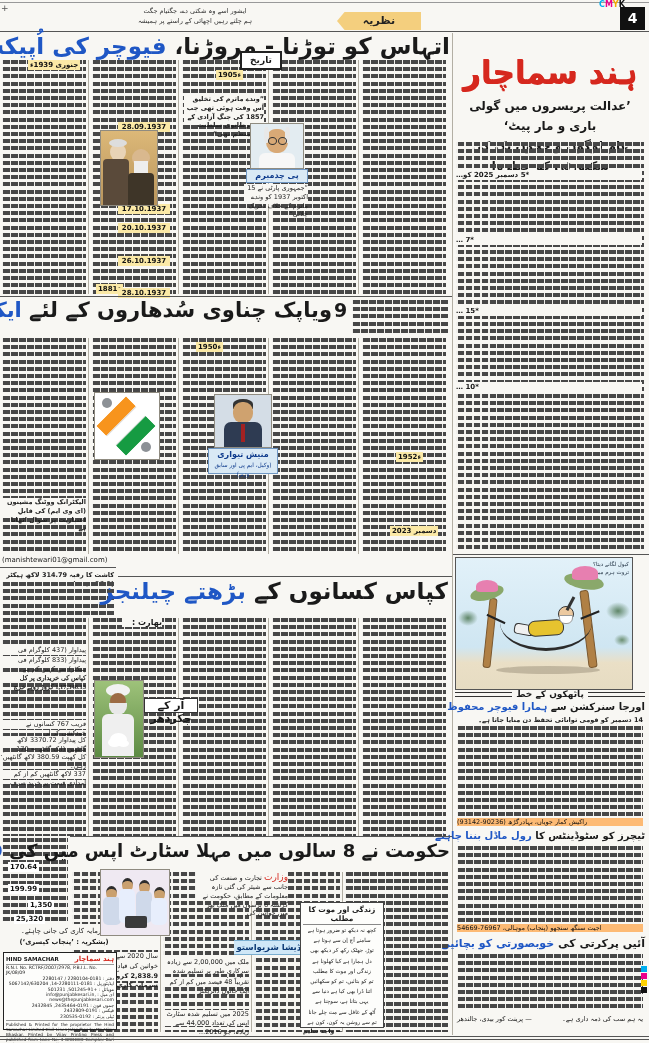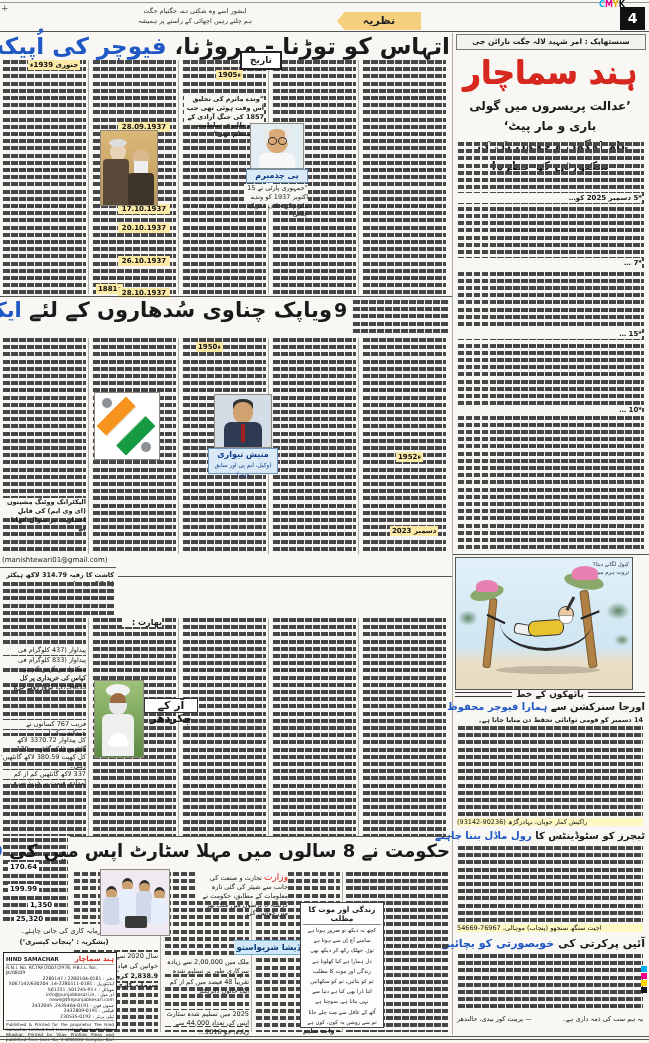--- a/index.html
+++ b/index.html
@@ -52,7 +52,6 @@
   <div class="hr" style="left:0;top:31px;width:649px;"></div>
 
   <div class="vr" style="left:452px;top:33px;height:1002px;"></div>
-  <div class="abs rtl ctr" style="left:456px;top:34px;width:188px;height:14px;background:#f4f2ec;border:1px solid #777;font-size:7.5px;font-weight:700;line-height:14px;">سنستھاپک : امر شہید لالہ جگت نارائن جی</div>
   <div class="abs rtl ctr" style="left:456px;top:50px;width:188px;height:44px;font-size:31px;font-weight:800;color:#d6281e;line-height:44px;text-shadow:.6px .6px 0 #d6281e;">ہند سماچار</div>
   <div class="abs rtl ctr" style="left:456px;top:96px;width:188px;font-size:12px;font-weight:700;line-height:20px;">
     <div>’عدالت پریسروں میں گولی باری و مار پیٹ‘</div>

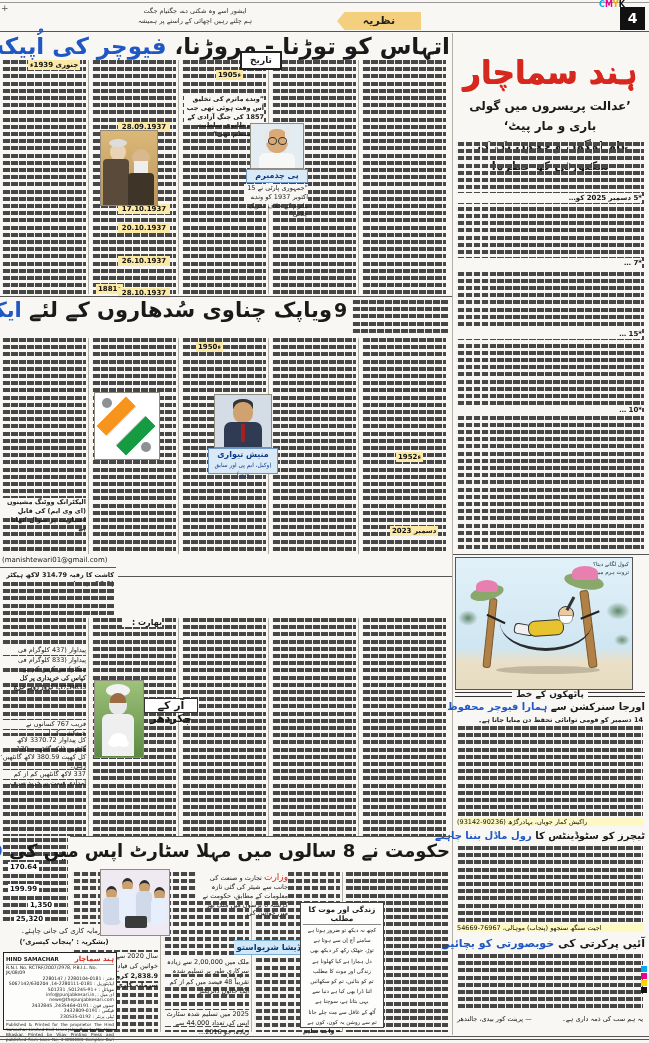--- a/index.html
+++ b/index.html
@@ -23,7 +23,7 @@
   .cap{position:absolute;background:#d9e9f5;border:1px solid #6f97c4;color:#0d3a8c;text-align:center;font-weight:700;}
   .headline{font-weight:700;direction:rtl;text-align:center;white-space:nowrap;}
   .lhead{font-size:10px;font-weight:700;direction:rtl;text-align:center;white-space:nowrap;background:#f8f7f3;}
-  .bullet{position:absolute;background:#f8f7f3;font-size:7px;font-weight:700;direction:rtl;text-align:right;line-height:10px;white-space:nowrap;overflow:hidden;margin-top:23px;}
+  .bullet{position:absolute;background:#f8f7f3;font-size:7px;font-weight:700;direction:rtl;text-align:left;line-height:10px;white-space:nowrap;overflow:hidden;}
   .plus{position:absolute;font-size:9px;color:#555;}
   .dot{display:inline-block;width:5px;height:5px;border-radius:50%;background:#f7941d;margin:0 3px;vertical-align:middle;}
 </style>

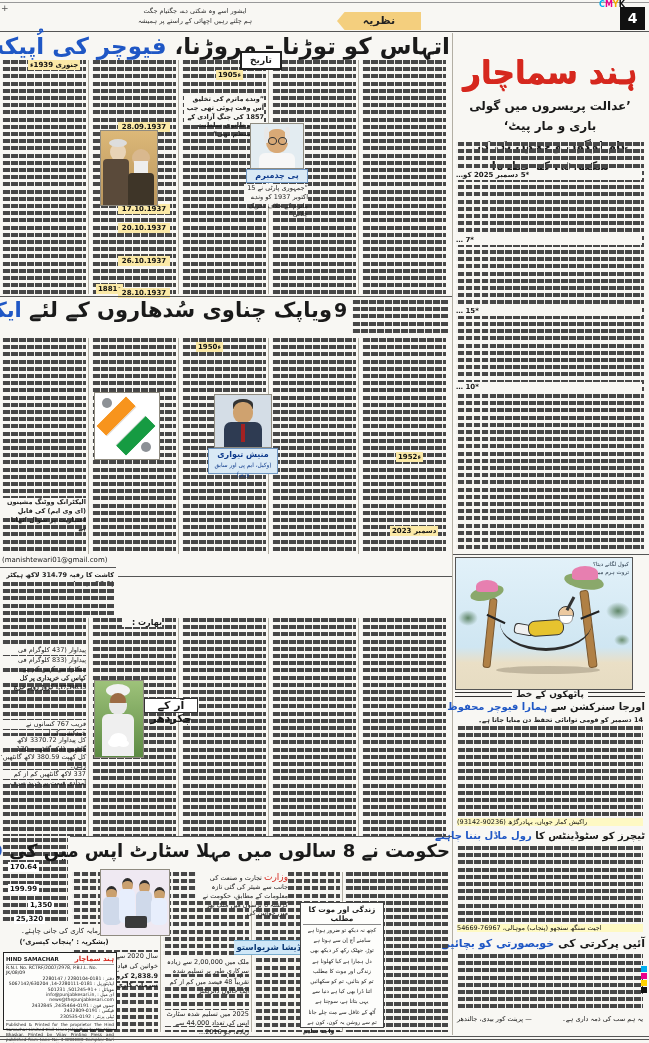--- a/index.html
+++ b/index.html
@@ -217,6 +217,10 @@
   <div class="rl" style="left:2px;top:571px;width:112px;height:9px;font-weight:700;">کاشت کا رقبہ 314.79 لاکھ ہیکٹر (36.3 فیصد)</div>
   <div class="abs ft" style="left:2px;top:582px;width:112px;height:34px;"></div>
 
+  <div class="abs headline" style="left:118px;top:578px;width:330px;font-size:23px;">
+    <span>کپاس کسانوں کے</span>
+    <span class="blue">بڑھتے چیلنجز</span>
+  </div>
 
   <div class="abs ft" style="left:2px;top:618px;width:84px;height:218px;"></div>
   <div class="abs ft" style="left:92px;top:618px;width:84px;height:218px;"></div>

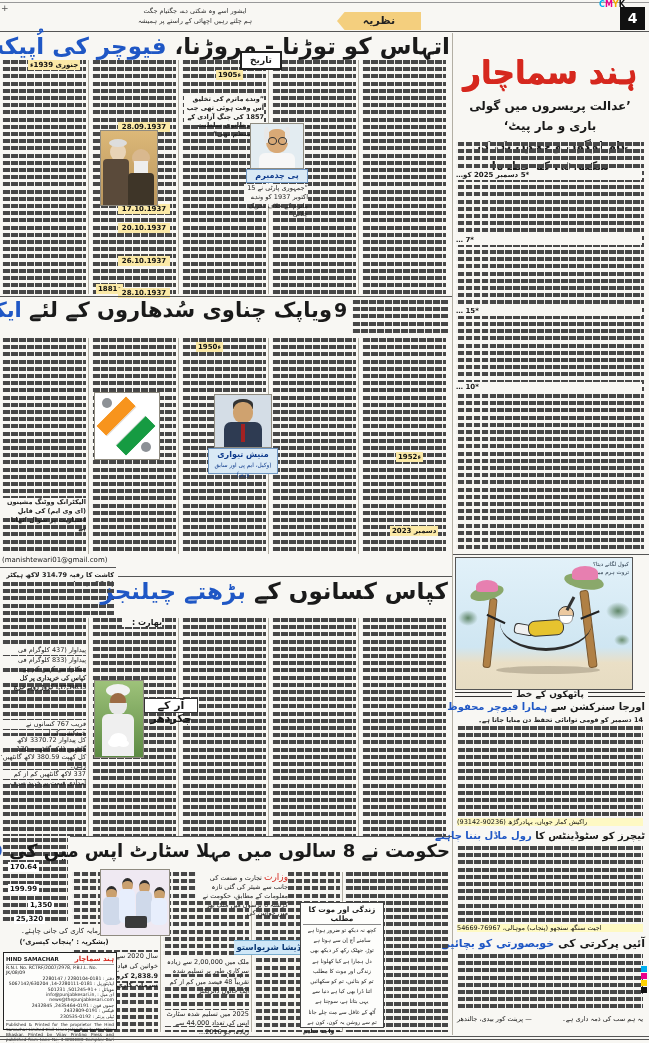--- a/index.html
+++ b/index.html
@@ -16,7 +16,7 @@
   .vr{position:absolute;width:1px;background:#b3afa4;}
   .chip{position:absolute;background:#fbe9a6;font-weight:700;font-size:7px;line-height:10px;padding:0 2px;color:#111;white-space:nowrap;}
   .rl{position:absolute;background:#f8f7f3;font-size:6.5px;line-height:1.35;color:#222;direction:rtl;text-align:right;}
-  .sig{position:absolute;background:#fef9c3;font-size:6.5px;line-height:1.3;color:#111;direction:rtl;text-align:left;}
+  .sig{position:absolute;background:#fdba74;font-size:6.5px;line-height:1.3;color:#111;direction:rtl;text-align:left;}
   .blue{color:#1f57c5;}
   .red{color:#d6281e;}
   .ph{position:absolute;border:1px solid #8f8b80;overflow:hidden;}

